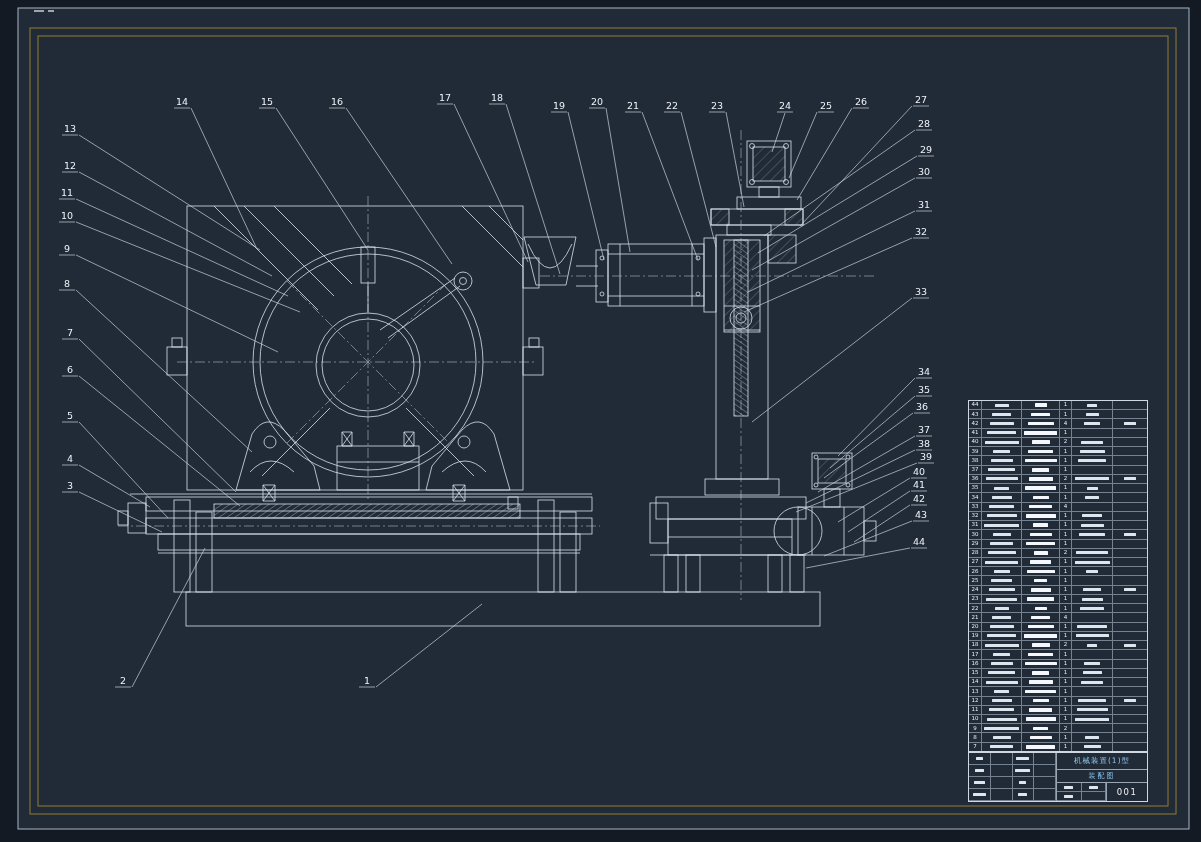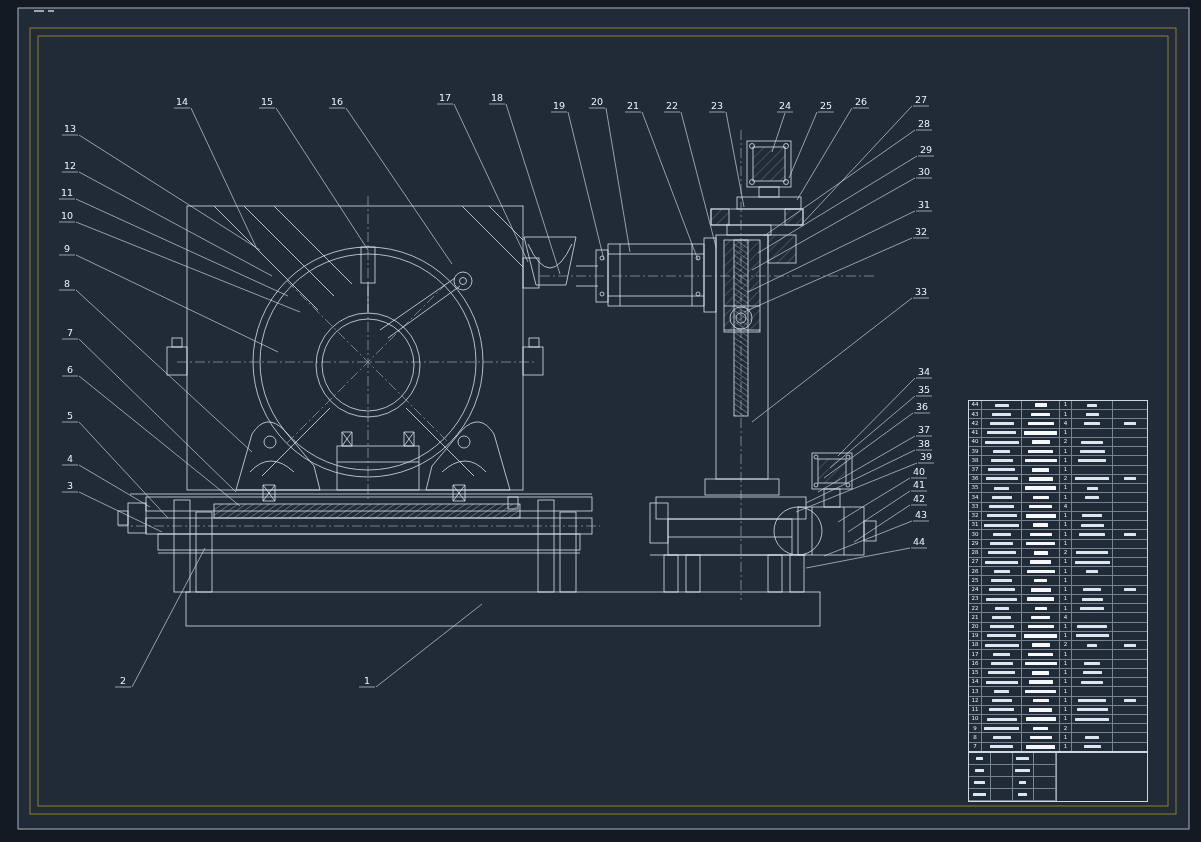--- a/index.html
+++ b/index.html
@@ -886,6 +886,25 @@
         </div>
         <div class="cell"></div>
       </div>
+    <div class="tb-right">
+      <div class="tb-title1">机械装置(1)型</div>
+      <div class="tb-title2">装配图</div>
+      <div class="tb-bottom">
+        <div class="tb-scale">
+            <div class="cell">
+              <div class="tbar" style="width: 9px;"></div>
+            </div>
+            <div class="cell">
+              <div class="tbar" style="width: 9px;"></div>
+            </div>
+            <div class="cell">
+              <div class="tbar" style="width: 9px;"></div>
+            </div>
+            <div class="cell"></div>
+          </div>
+        <div class="tb-number">001</div>
+      </div>
+    </div>
   </div>
 </div>
 

